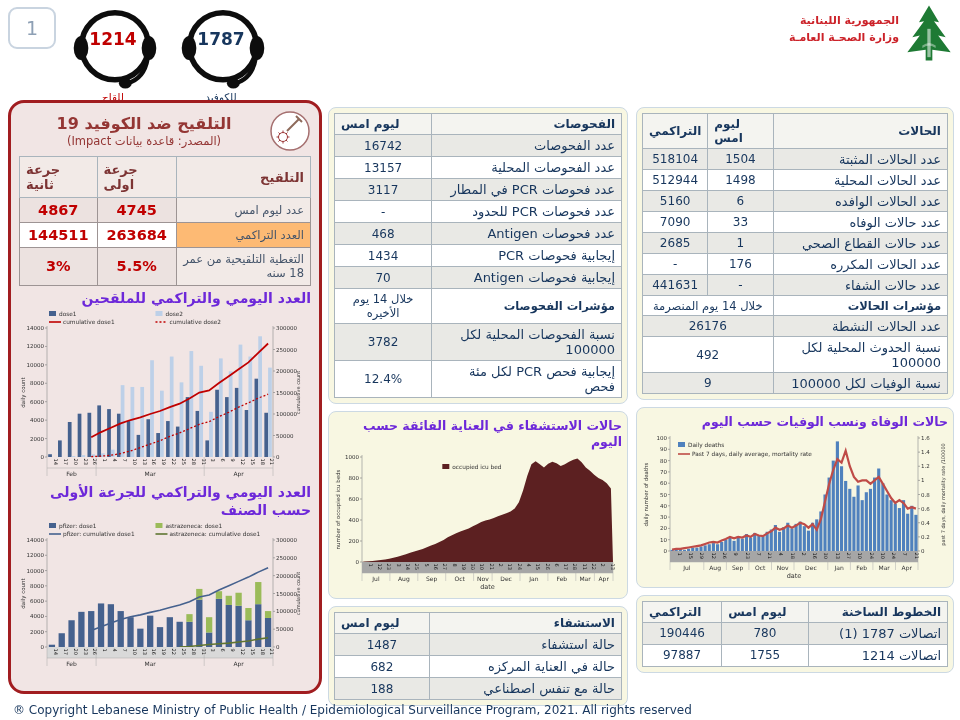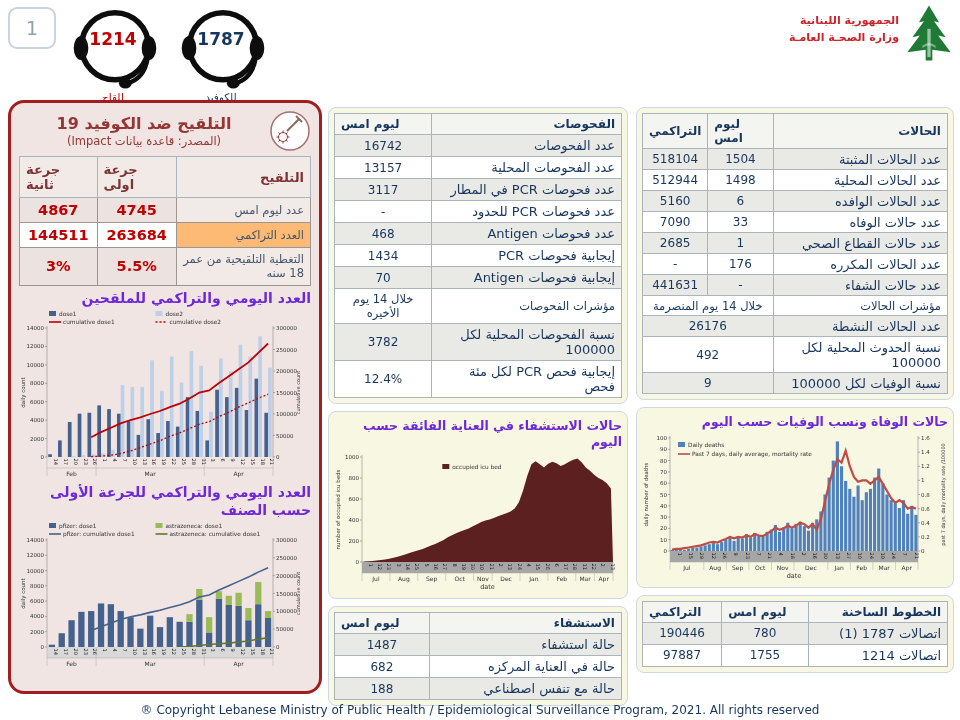--- a/index.html
+++ b/index.html
@@ -45,7 +45,7 @@
   td.lbl{text-align:right;font-size:13px;}
   tr:nth-child(even) td{background:#e9e9e5;}
   tr.section td{font-size:11.5px;}
-  tr.section td.lbl{font-weight:normal;}
+  tr.section td.lbl{font-weight:bold;}
   .cases-table td{padding:2.5px 6px;}
   .hot-table th{font-size:12px;}
 

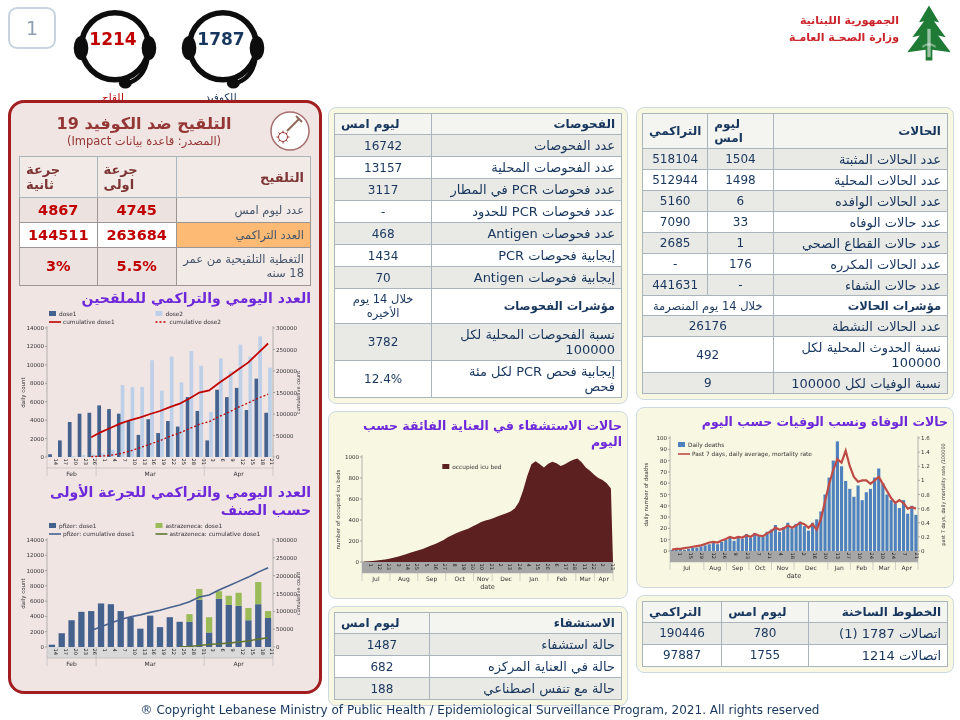--- a/index.html
+++ b/index.html
@@ -56,7 +56,7 @@
   .vaxtable tr:nth-child(even) td.lbl{background:#f2eae7;}
 
   
-  .footer{position:absolute;left:0;right:0;bottom:3px;text-align:center;font-size:12px;color:#17365d;}
+  .footer{position:absolute;left:13px;right:0;bottom:3px;text-align:left;font-size:12px;color:#17365d;}
 </style>
 </head>
 <body>

